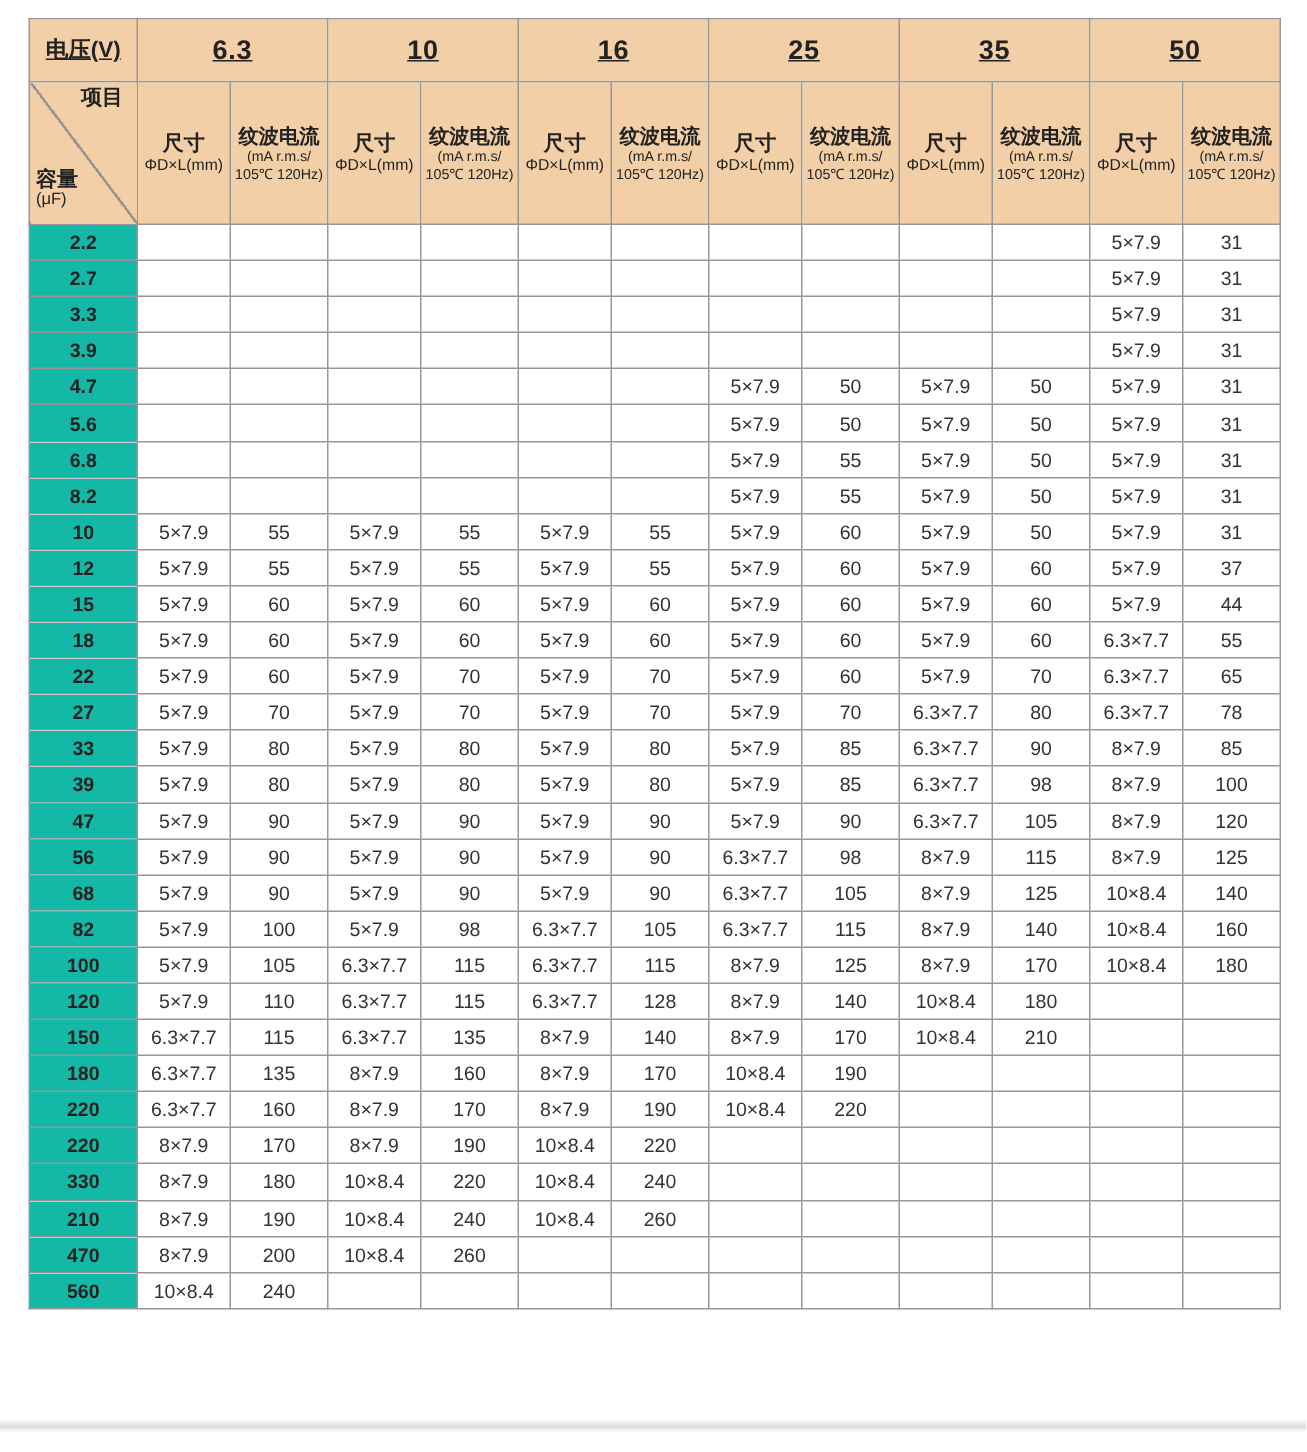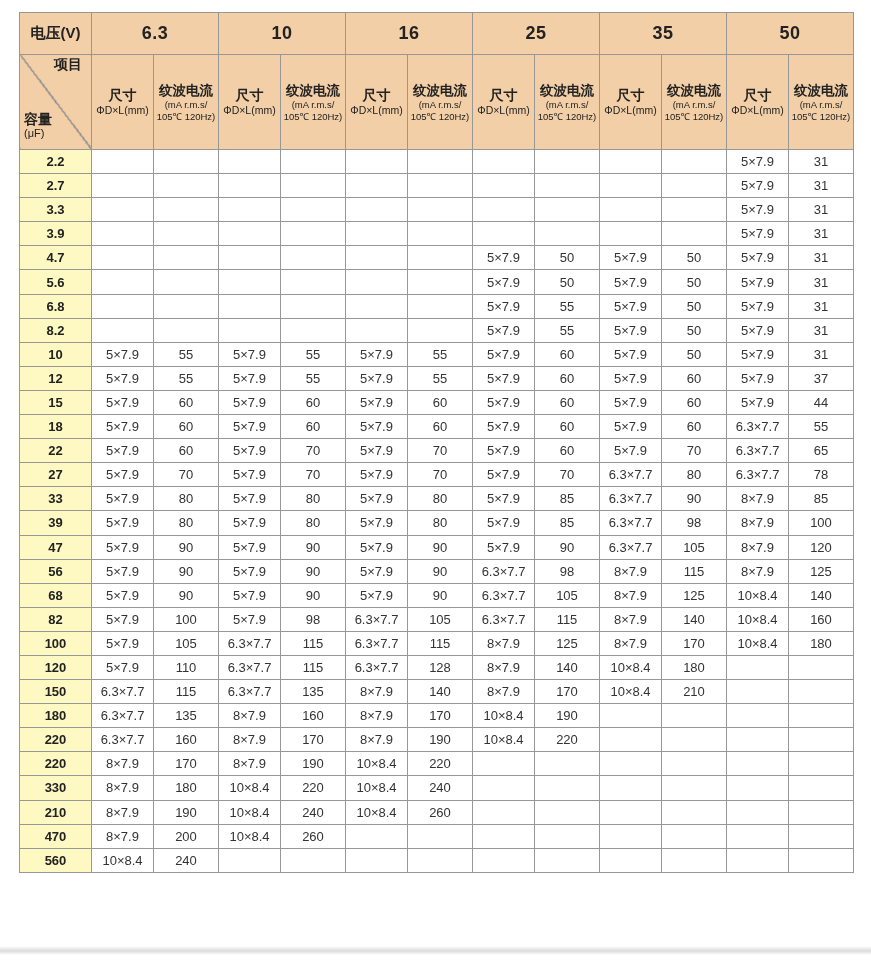--- a/index.html
+++ b/index.html
@@ -51,7 +51,7 @@
 
   
   thead th { background: #f2cfa6; color: #222222; font-weight: bold; }
-  tr.voltage-row th { height: 42px; }
+  tr.voltage-row th { height: 42px; text-decoration: underline; }
   th.voltage-label { font-size: 15px; }
   th.voltage-cell  { font-size: 18px; font-weight: 600; letter-spacing: 0.5px; }
 

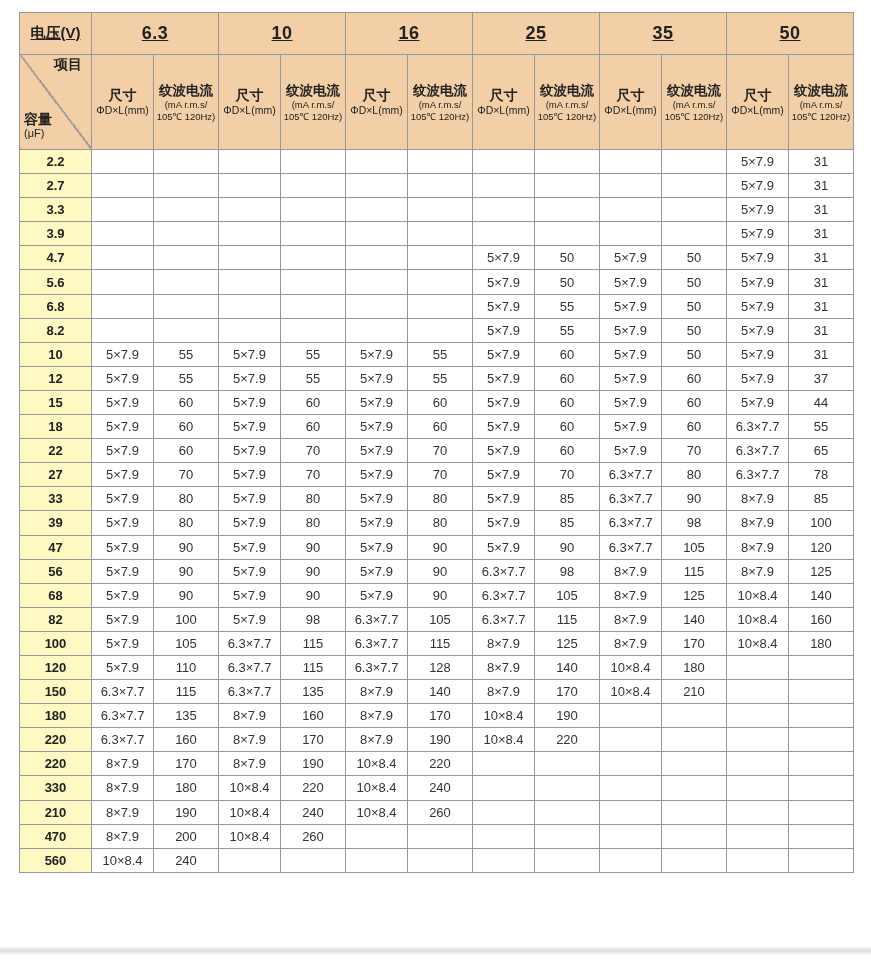--- a/index.html
+++ b/index.html
@@ -85,7 +85,7 @@
 
   
   tbody th.cap {
-    background: #fef9c3;
+    background: #14b8a6;
     font-size: 13px; font-weight: bold; color: #222222;
   }
   tbody td {

